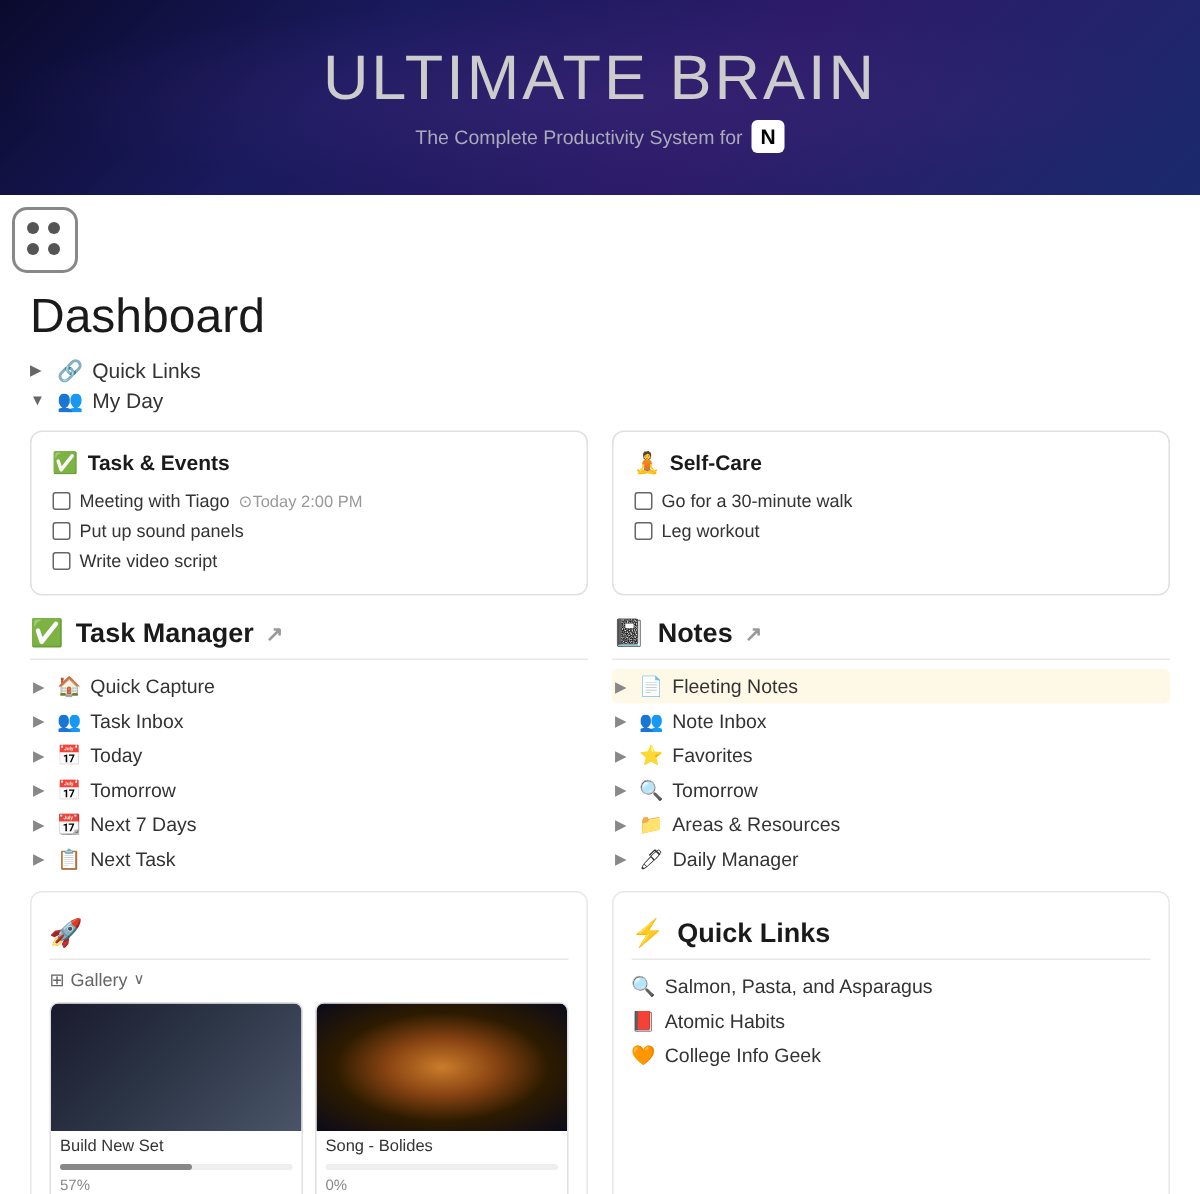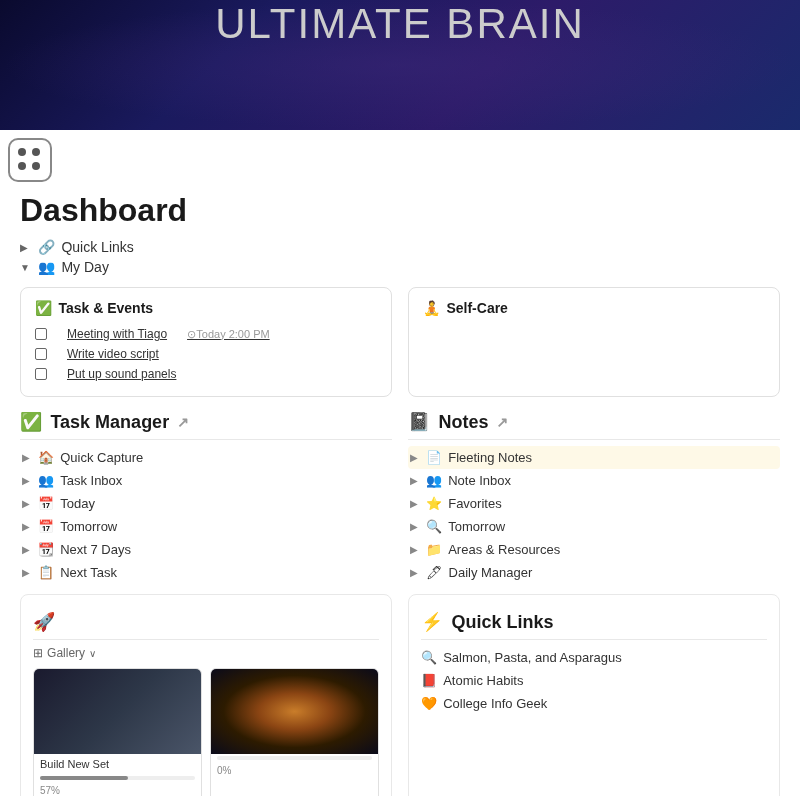--- a/index.html
+++ b/index.html
@@ -19,7 +19,7 @@
       display: flex;
       flex-direction: column;
       align-items: center;
-      justify-content: flex-start;
+      justify-content: center;
       position: relative;
       overflow: hidden;
     }

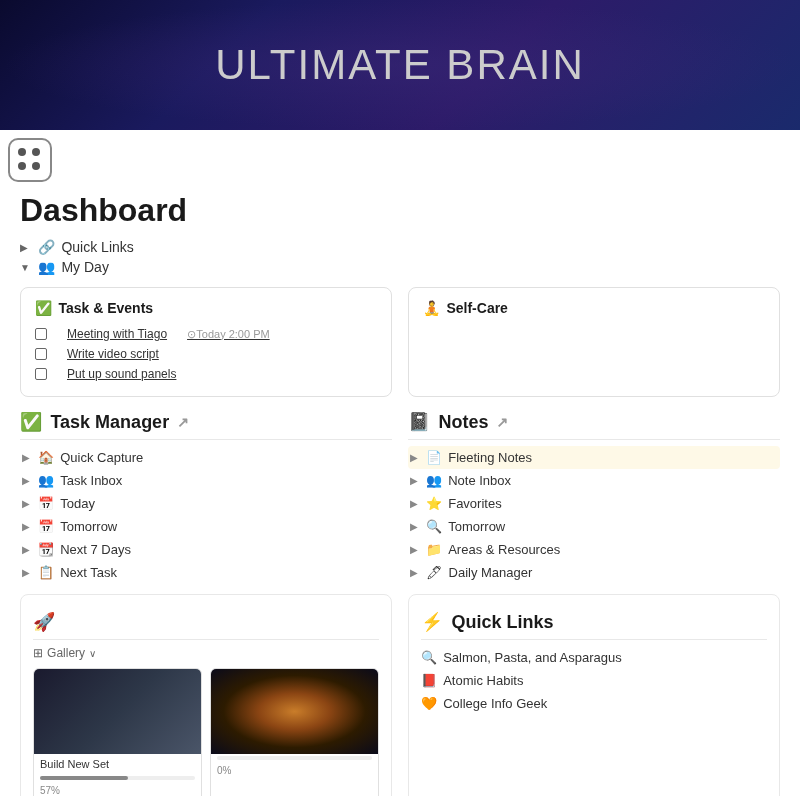--- a/index.html
+++ b/index.html
@@ -285,6 +285,10 @@
   <div class="banner-title">
     <span>ULTIMATE</span><span style="font-weight:300;color:#ccc;"> BRAIN</span>
   </div>
+  <div class="banner-subtitle">
+    <span>The Complete Productivity System for</span>
+    <span class="notion-icon">N</span>
+  </div>
 </div>
 
 <div class="app-icon">

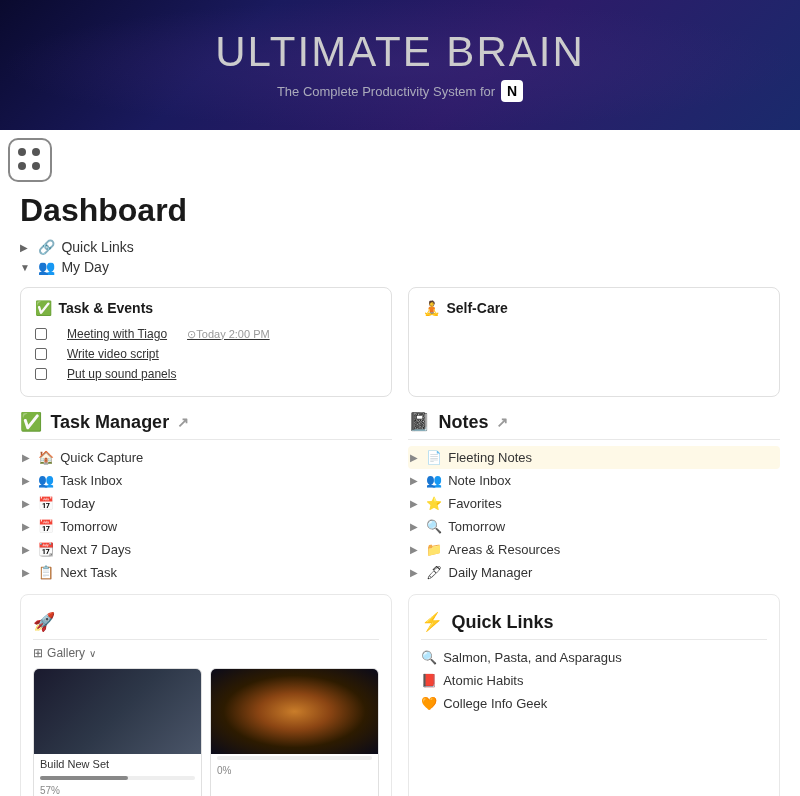--- a/index.html
+++ b/index.html
@@ -90,7 +90,7 @@
 
     .page-title {
       font-size: 32px;
-      font-weight: 700;
+      font-weight: 400;
       color: #1a1a1a;
       margin: 10px 0 8px 0;
     }

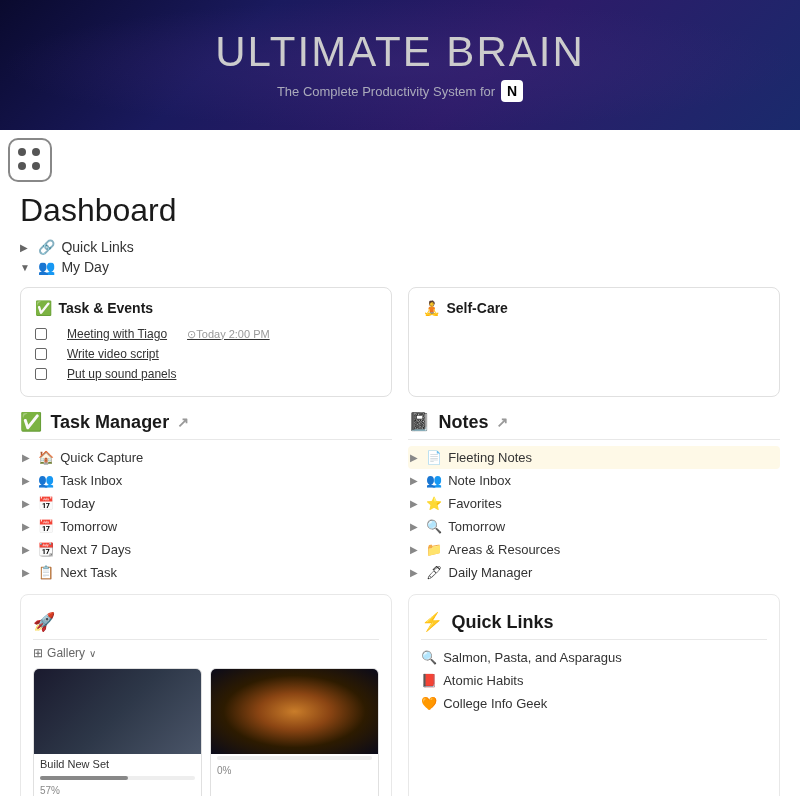--- a/index.html
+++ b/index.html
@@ -138,11 +138,10 @@
     .task-item {
       display: flex;
       align-items: center;
-      gap: 20px;
+      gap: 6px;
       font-size: 12px;
       color: #333;
       padding: 3px 0;
-      text-decoration: underline;
     }
     .checkbox {
       width: 12px;

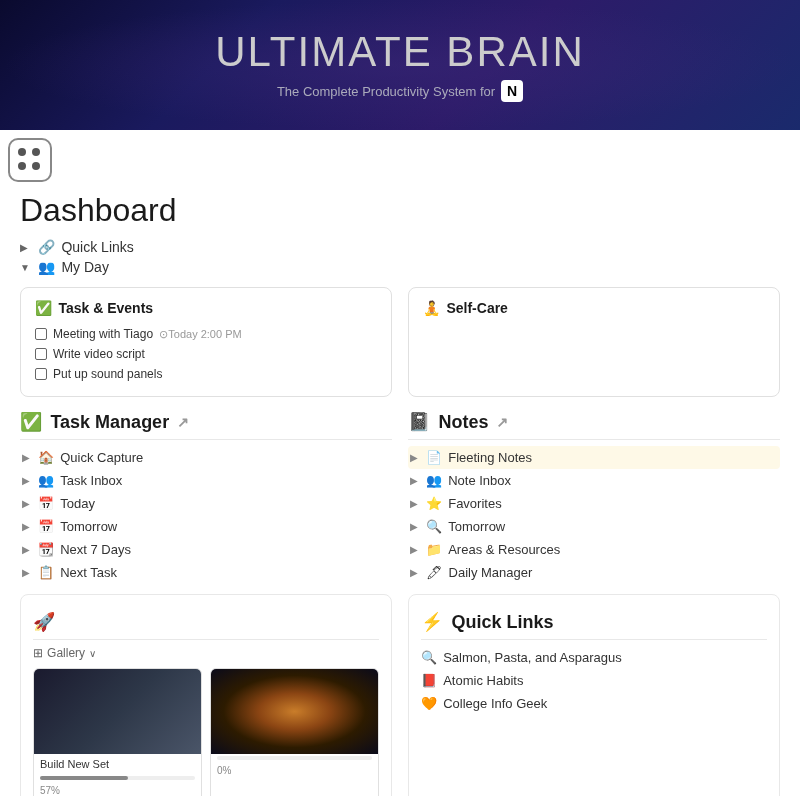--- a/index.html
+++ b/index.html
@@ -340,6 +340,10 @@
         <span>🧘</span>
         <span>Self-Care</span>
       </div>
+      <div class="task-item">
+        <div class="checkbox"></div>
+        <span>Go for a 30-minute walk</span>
+      </div>
     </div>
   </div>
 

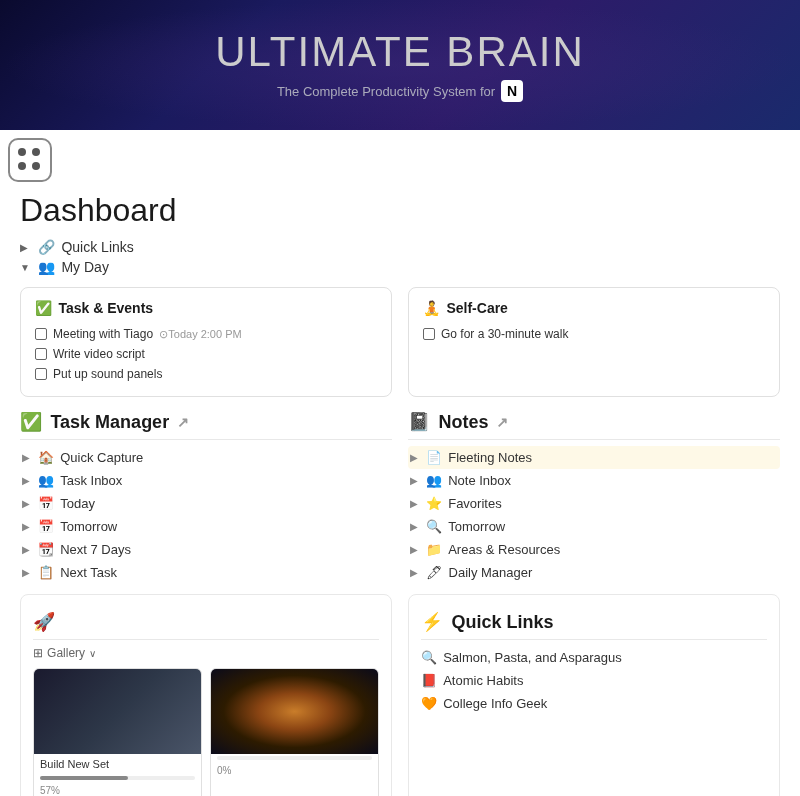--- a/index.html
+++ b/index.html
@@ -344,6 +344,10 @@
         <div class="checkbox"></div>
         <span>Go for a 30-minute walk</span>
       </div>
+      <div class="task-item">
+        <div class="checkbox"></div>
+        <span>Leg workout</span>
+      </div>
     </div>
   </div>
 

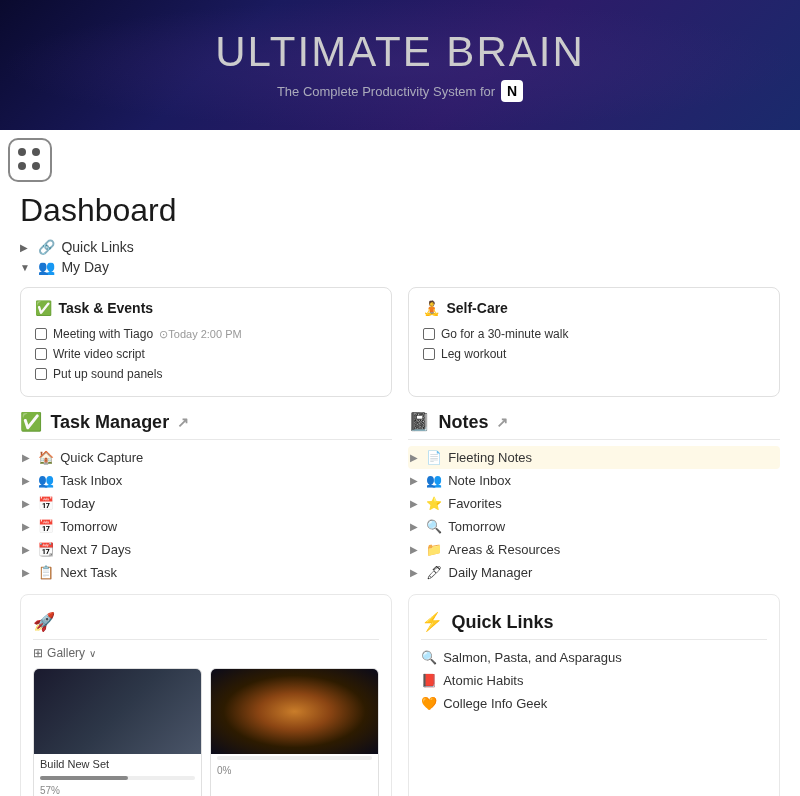--- a/index.html
+++ b/index.html
@@ -327,11 +327,11 @@
       </div>
       <div class="task-item">
         <div class="checkbox"></div>
-        <span>Write video script</span>
+        <span>Put up sound panels</span>
       </div>
       <div class="task-item">
         <div class="checkbox"></div>
-        <span>Put up sound panels</span>
+        <span>Write video script</span>
       </div>
     </div>
 

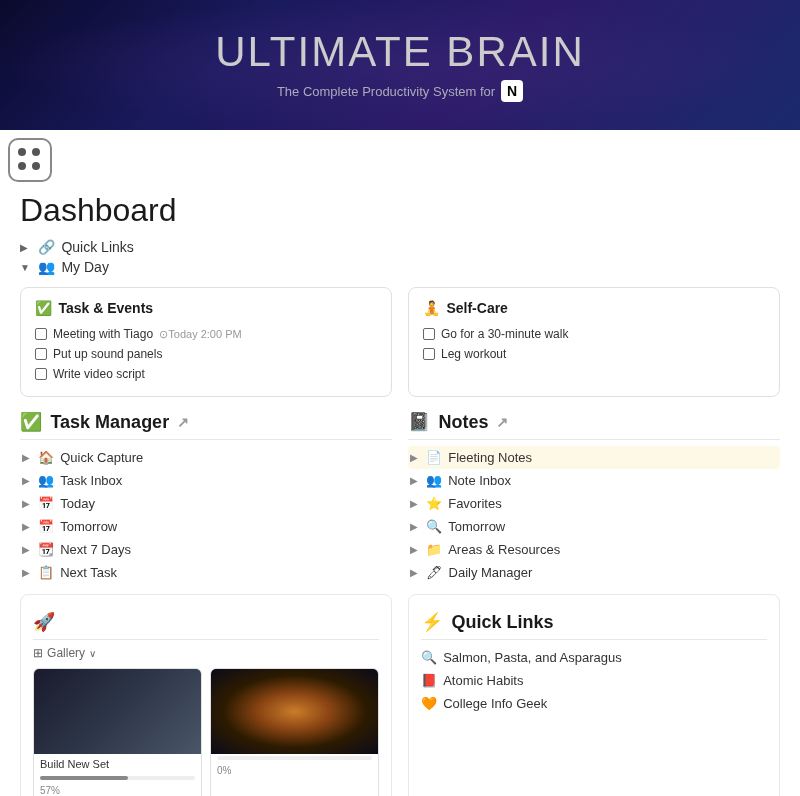--- a/index.html
+++ b/index.html
@@ -463,6 +463,7 @@
 
         <div class="gallery-card">
           <div class="gallery-img-space"></div>
+          <div class="gallery-card-title">Song - Bolides</div>
           <div class="progress-bar-wrap">
             <div class="progress-bg">
               <div class="progress-fill" style="width:0%;"></div>

